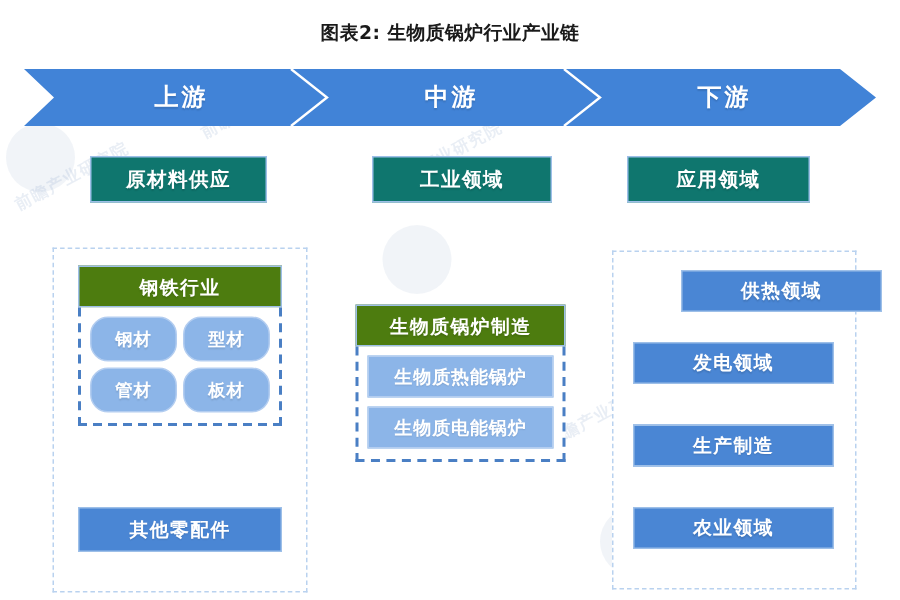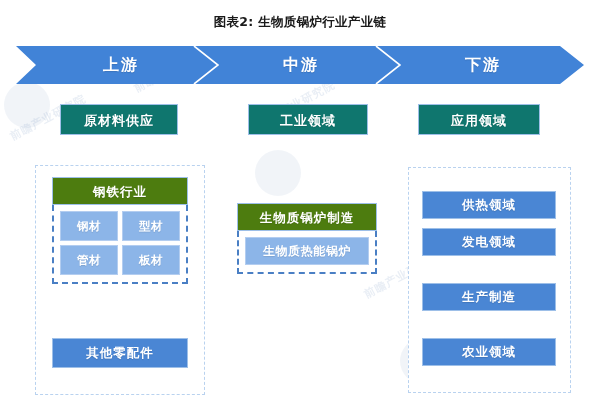--- a/index.html
+++ b/index.html
@@ -172,7 +172,7 @@
   .box.app {
     left: 422px; width: 134px; height: 28px; line-height: 26px;
   }
-  .box.app.a0 { top: 191px; }
+  .box.app.a0 { top: 180px; margin-left: 32px; }
   .box.app.a1 { top: 228px; }
   .box.app.a2 { top: 283px; }
   .box.app.a3 { top: 338px; }

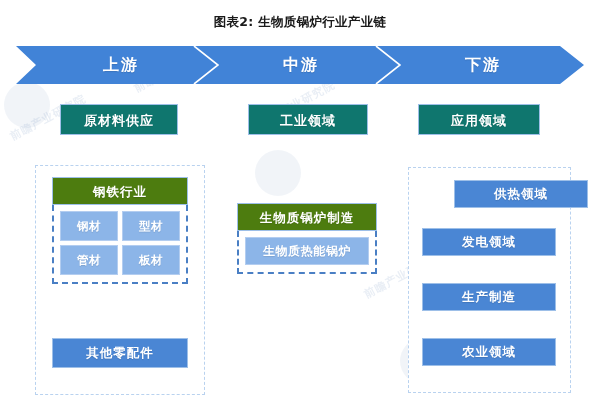--- a/index.html
+++ b/index.html
@@ -140,6 +140,7 @@
   .grid2 .chip {
     height: 30px;
     line-height: 28px;
+    border-radius: 12px;
   }
 
   .stack {

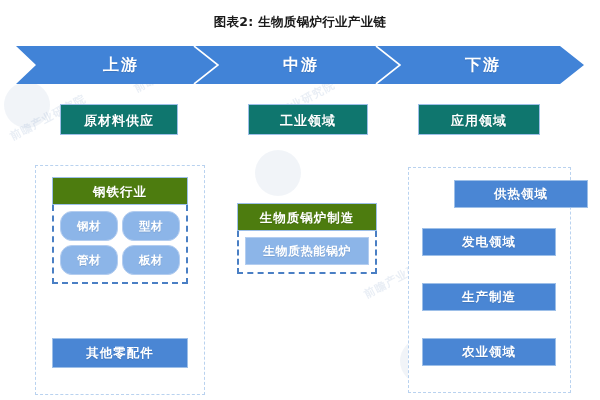--- a/index.html
+++ b/index.html
@@ -252,6 +252,7 @@
     <div class="group-inner">
       <div class="stack">
         <div class="chip">生物质热能锅炉</div>
+        <div class="chip">生物质电能锅炉</div>
       </div>
     </div>
   </div>

